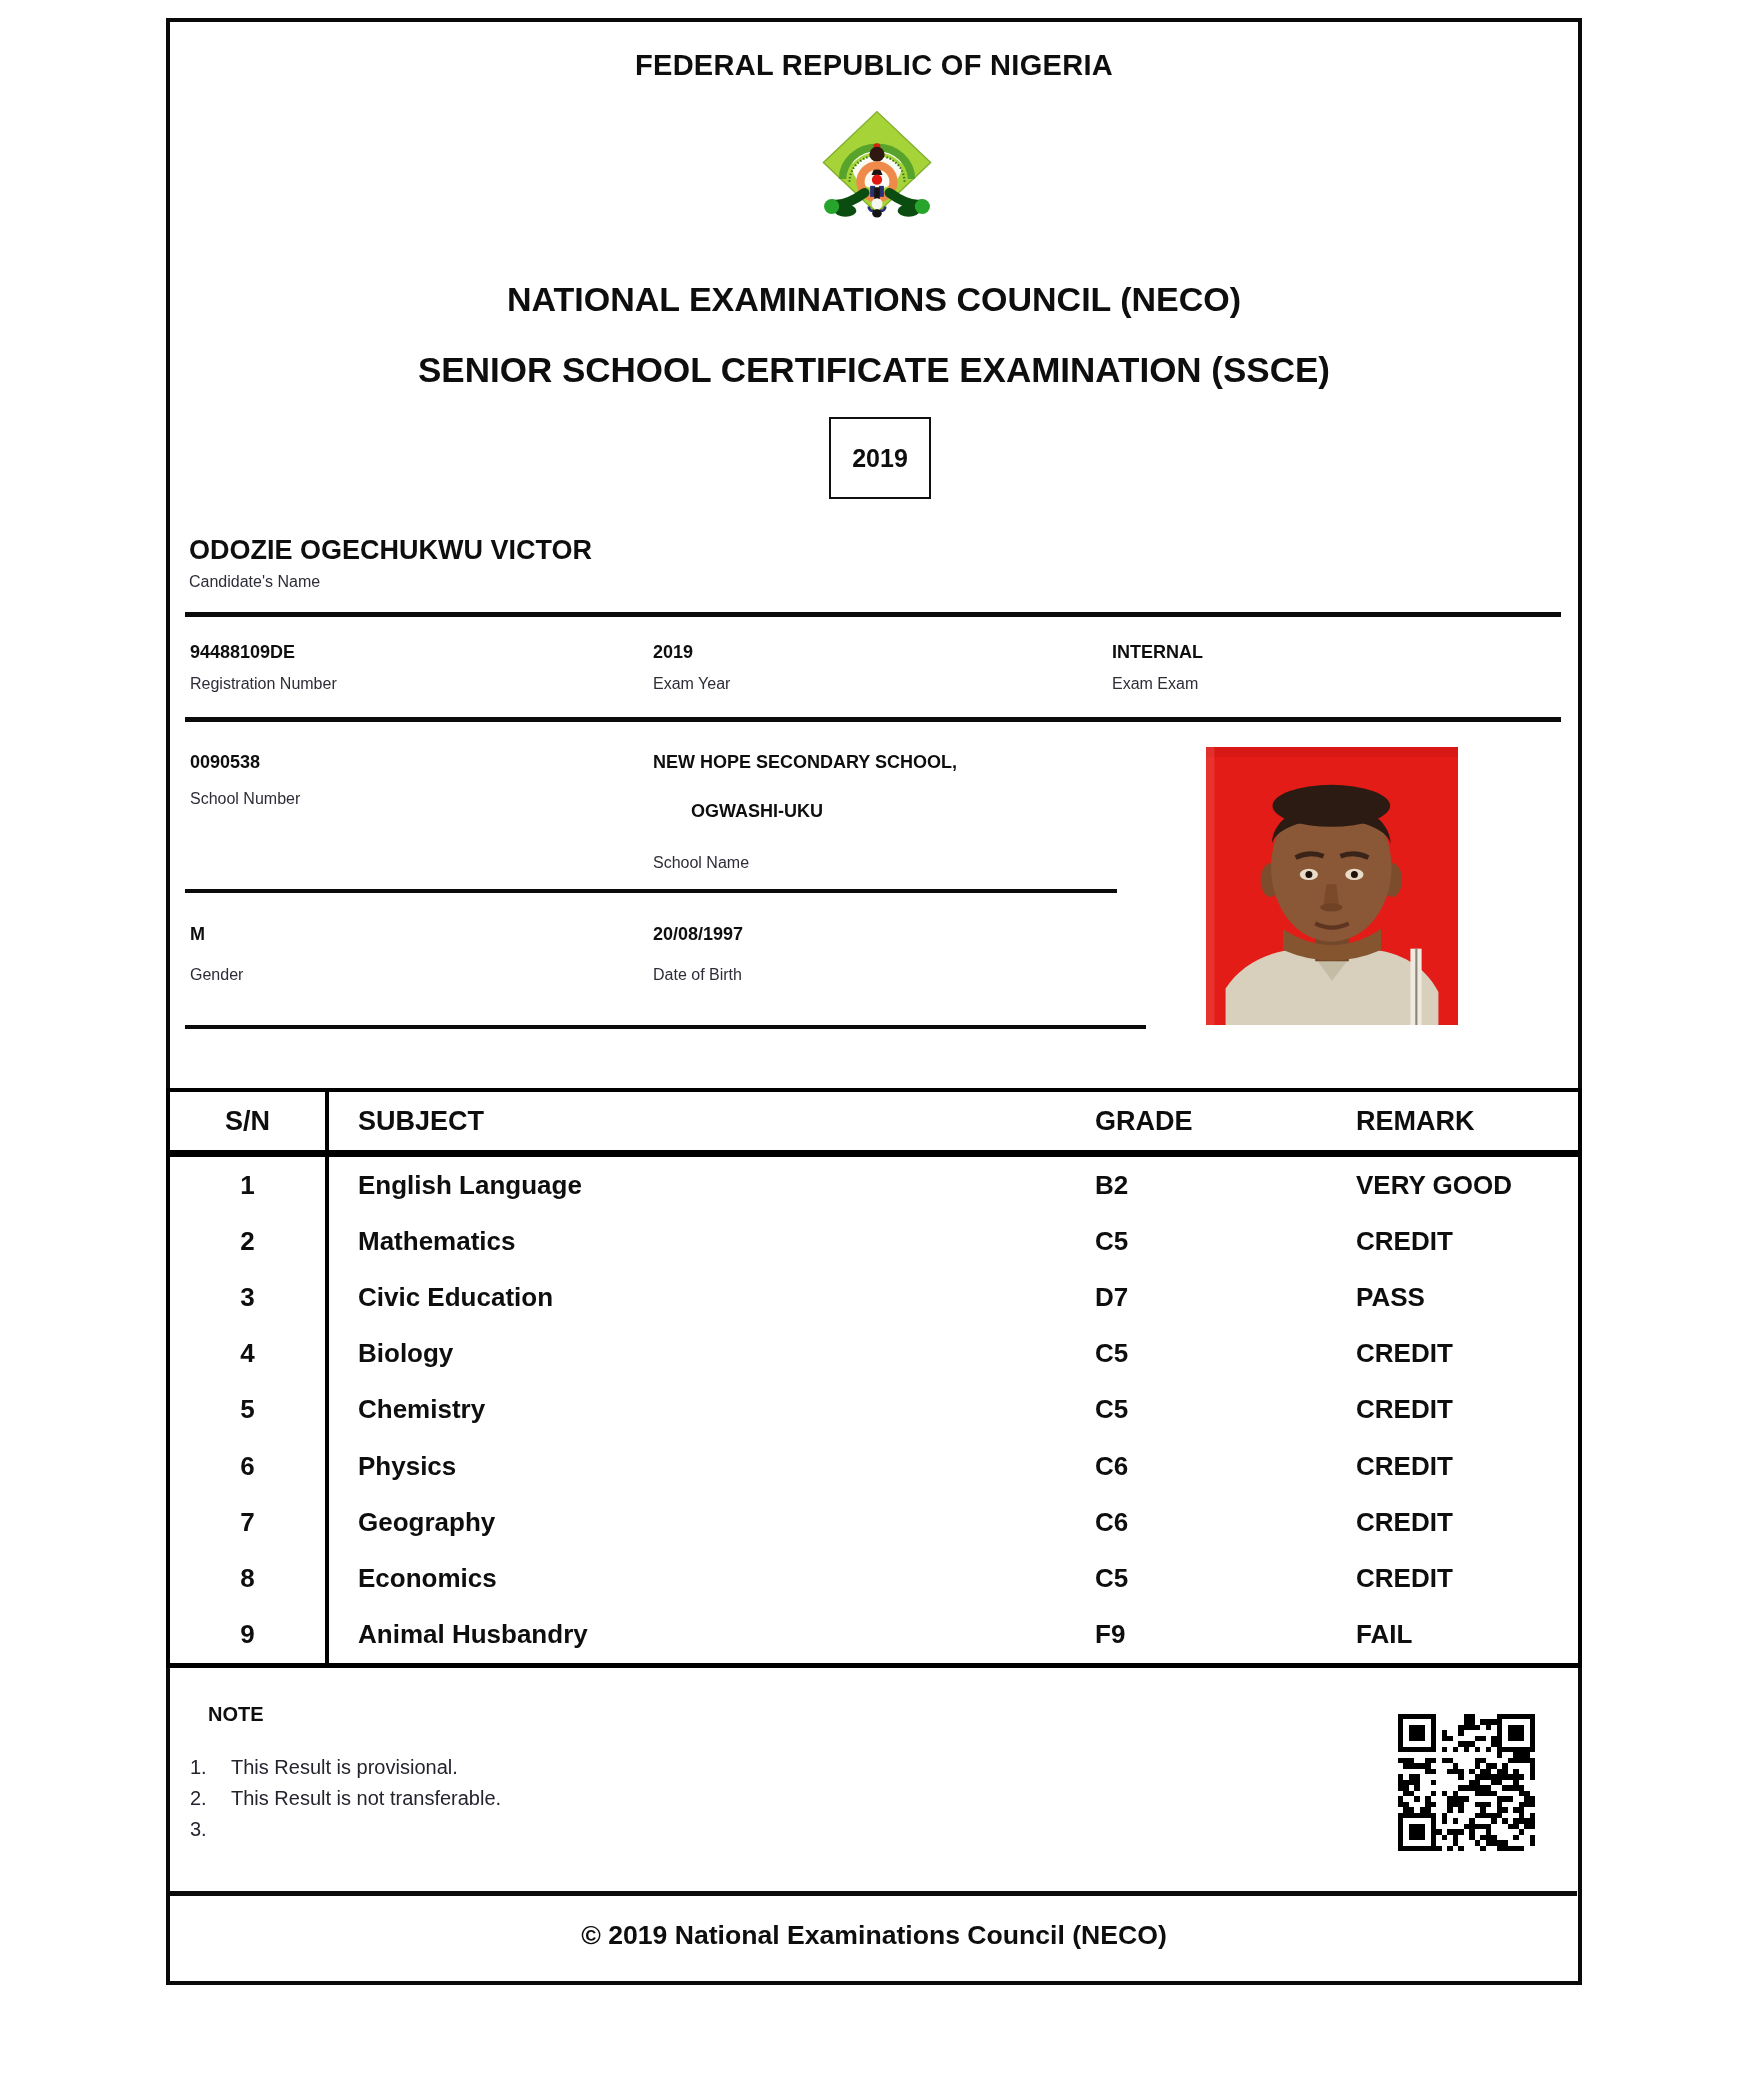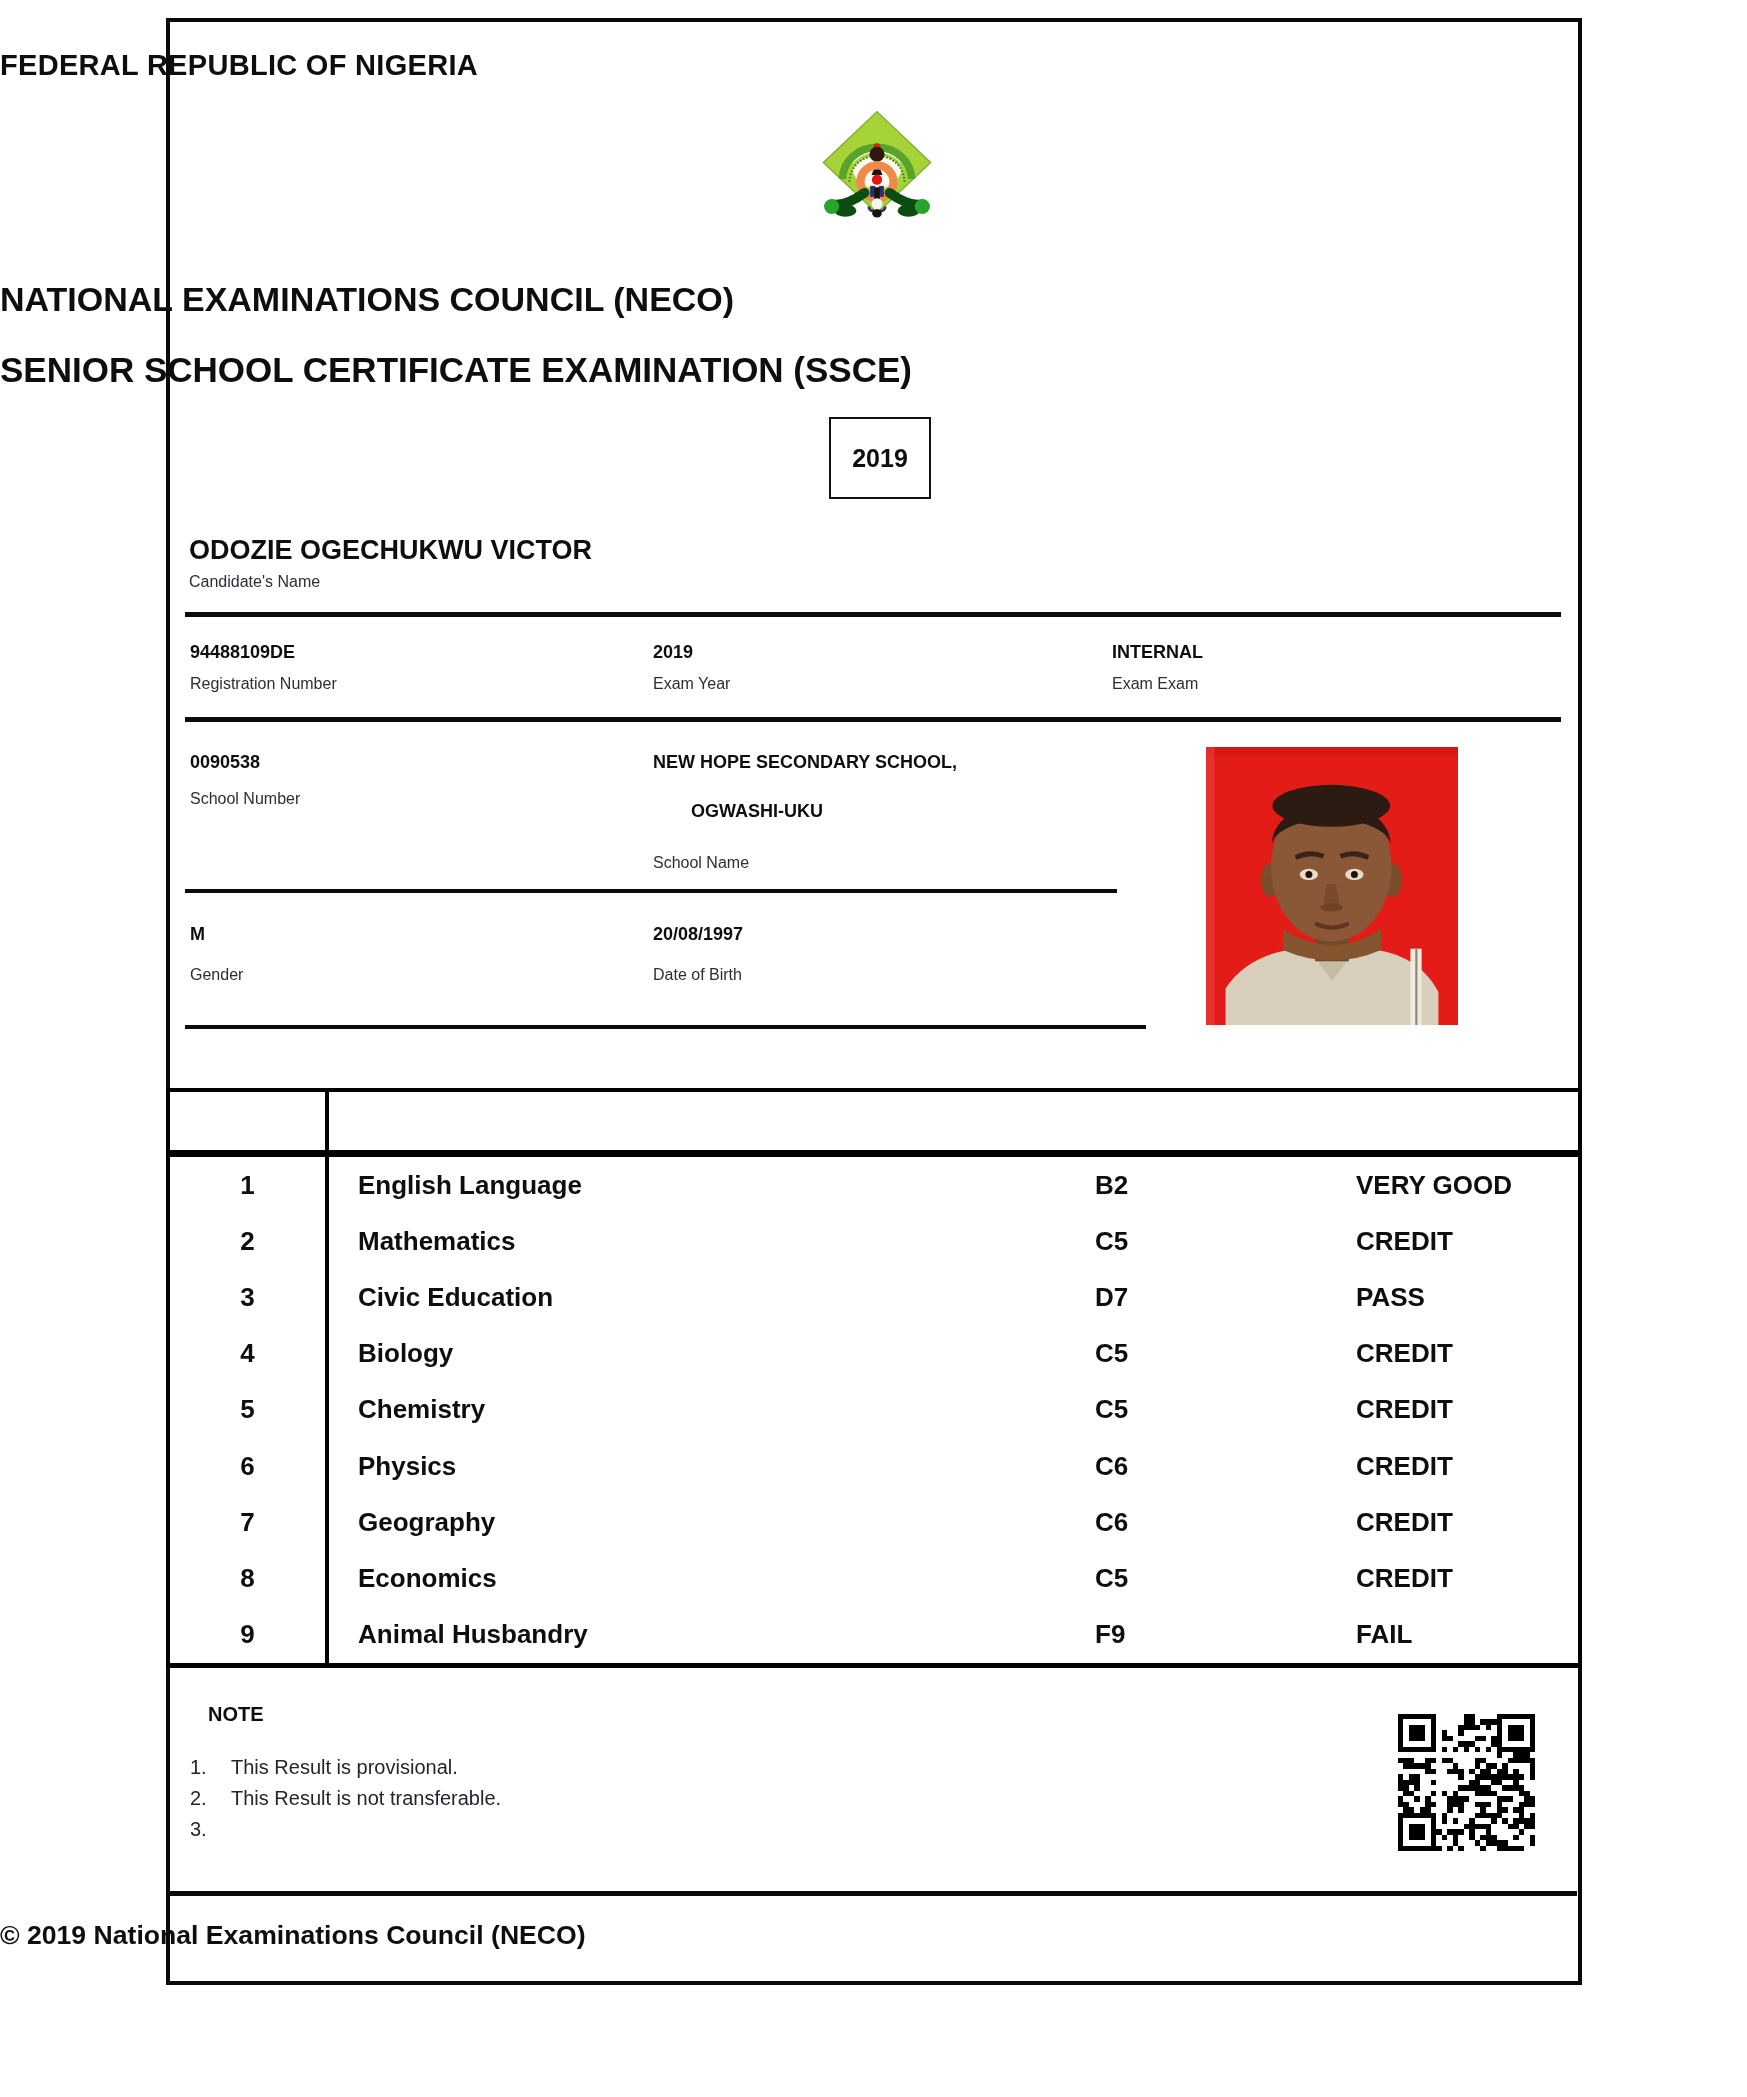--- a/index.html
+++ b/index.html
@@ -12,7 +12,7 @@
   html,body{width:1748px;height:2097px;background:var(--paper);overflow:hidden}
   body{font-family:"Liberation Sans", sans-serif;color:var(--ink);position:relative}
   .abs{position:absolute}
-  .ctr{left:0;right:0;text-align:left}
+  .ctr{left:0;right:0;text-align:center}
   .h1{font-size:29px;font-weight:700;letter-spacing:0.3px}
   .h2{font-size:34px;font-weight:700}
   .h3{font-size:35px;font-weight:700}

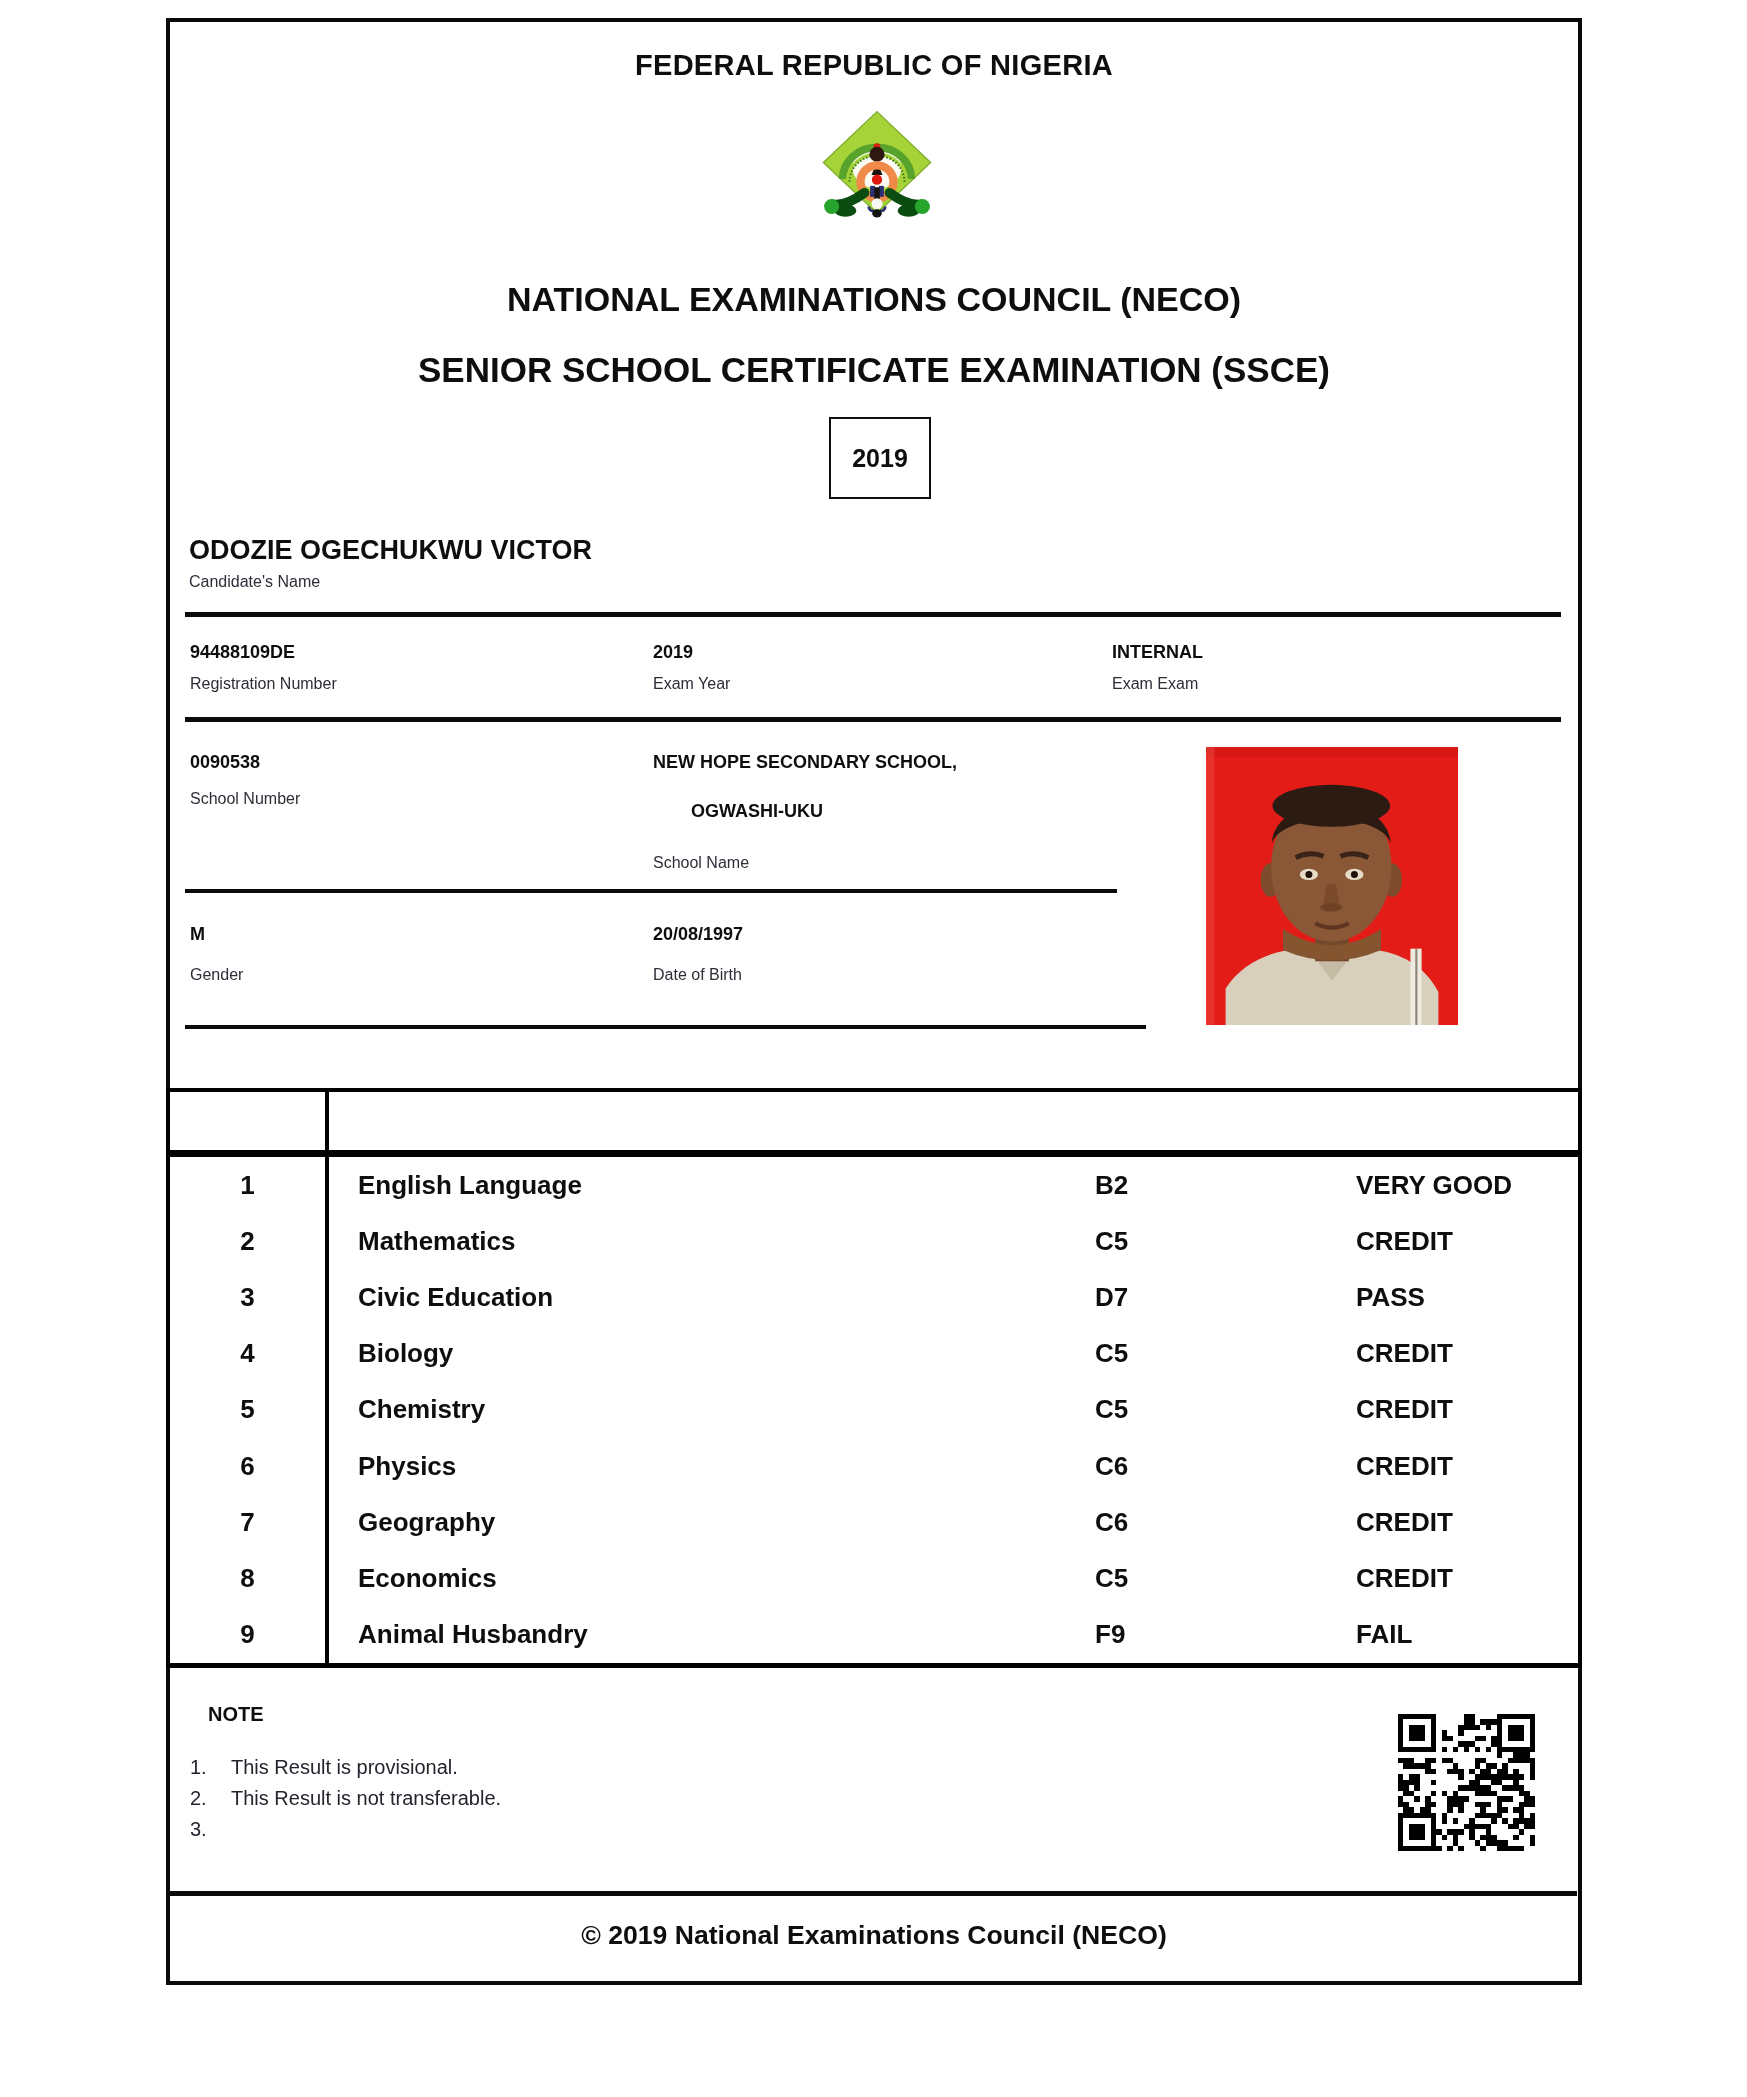--- a/index.html
+++ b/index.html
@@ -143,6 +143,12 @@
 
 <div class="abs rtable">
   <div class="col-sep"></div>
+  <div class="thead">
+    <span class="hcell c-sn">S/N</span>
+    <span class="hcell c-subject">SUBJECT</span>
+    <span class="hcell c-grade">GRADE</span>
+    <span class="hcell c-remark">REMARK</span>
+  </div>
   <div class="thead-underline"></div>
   <div class="tbody">
     <div class="trow">

